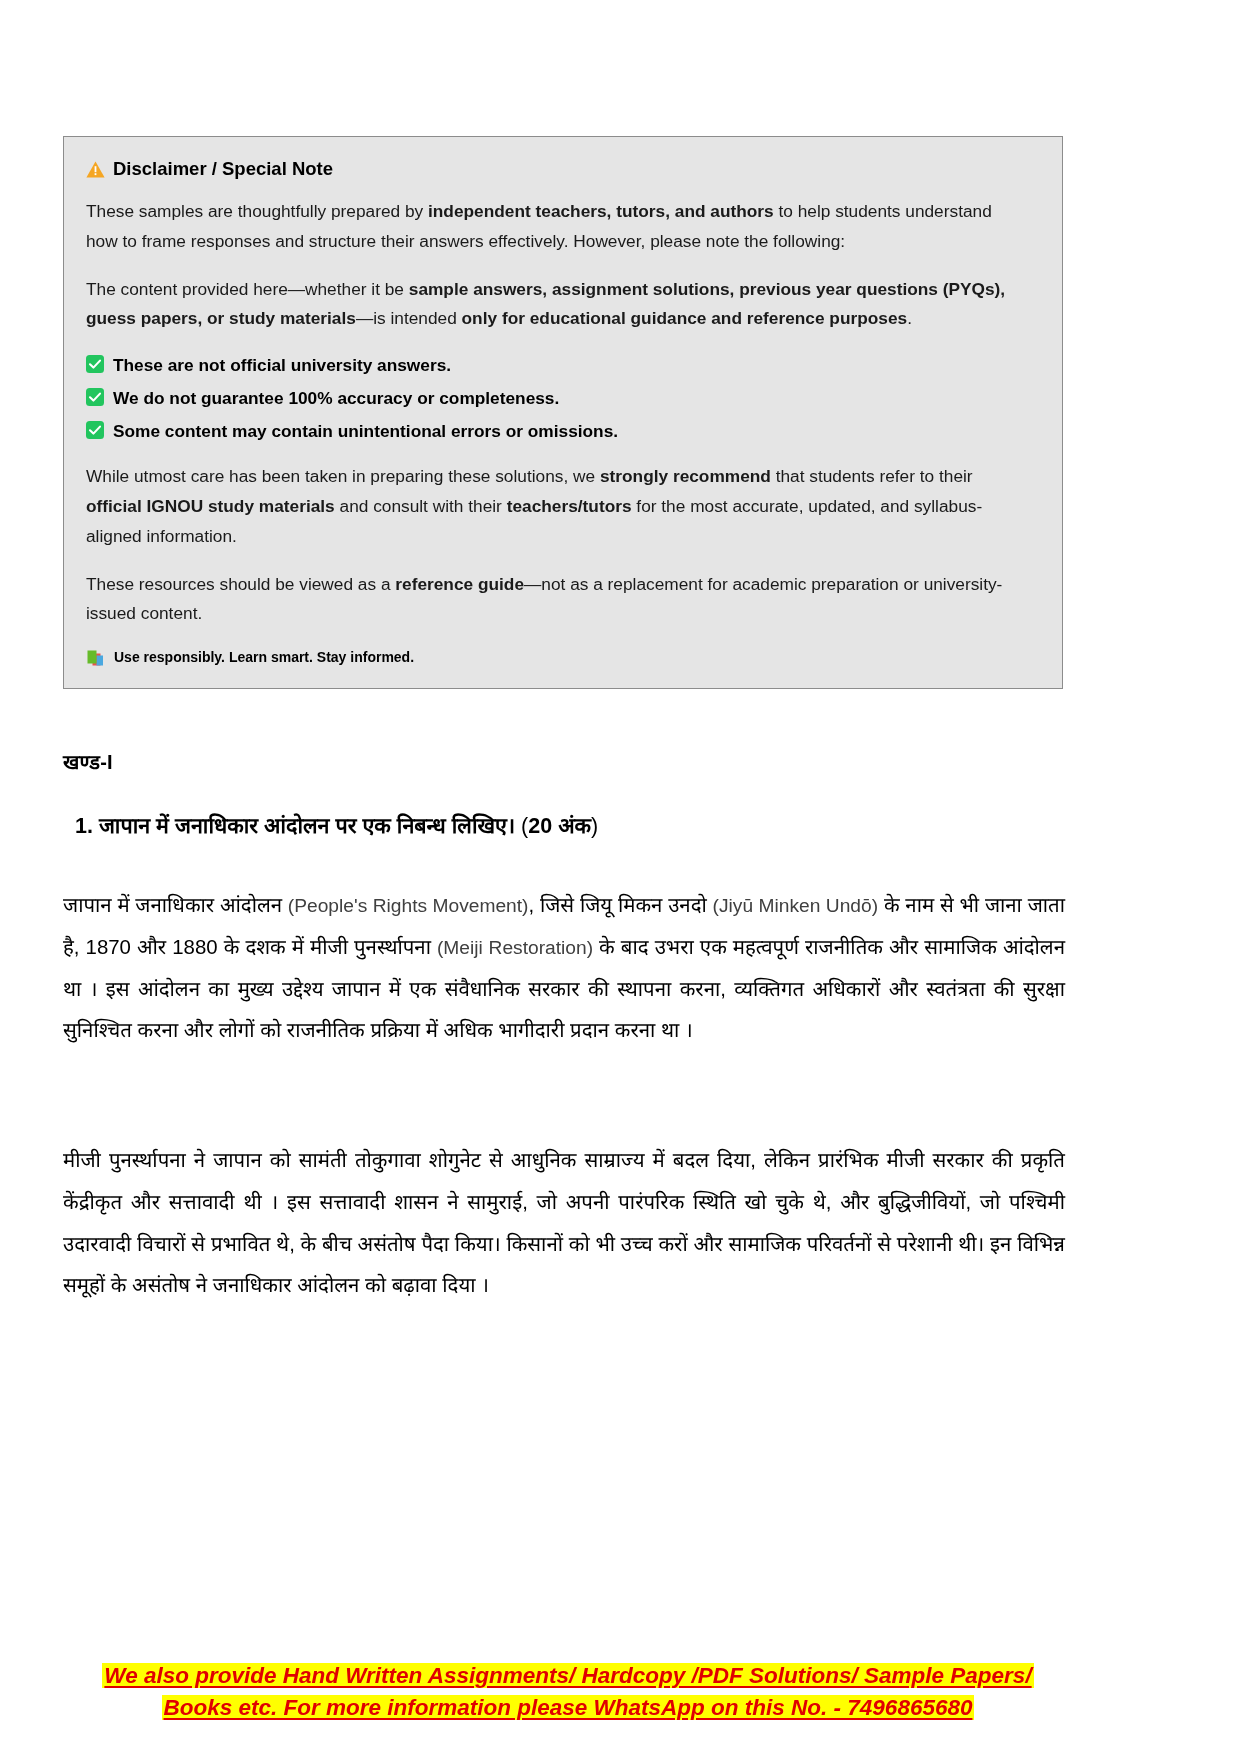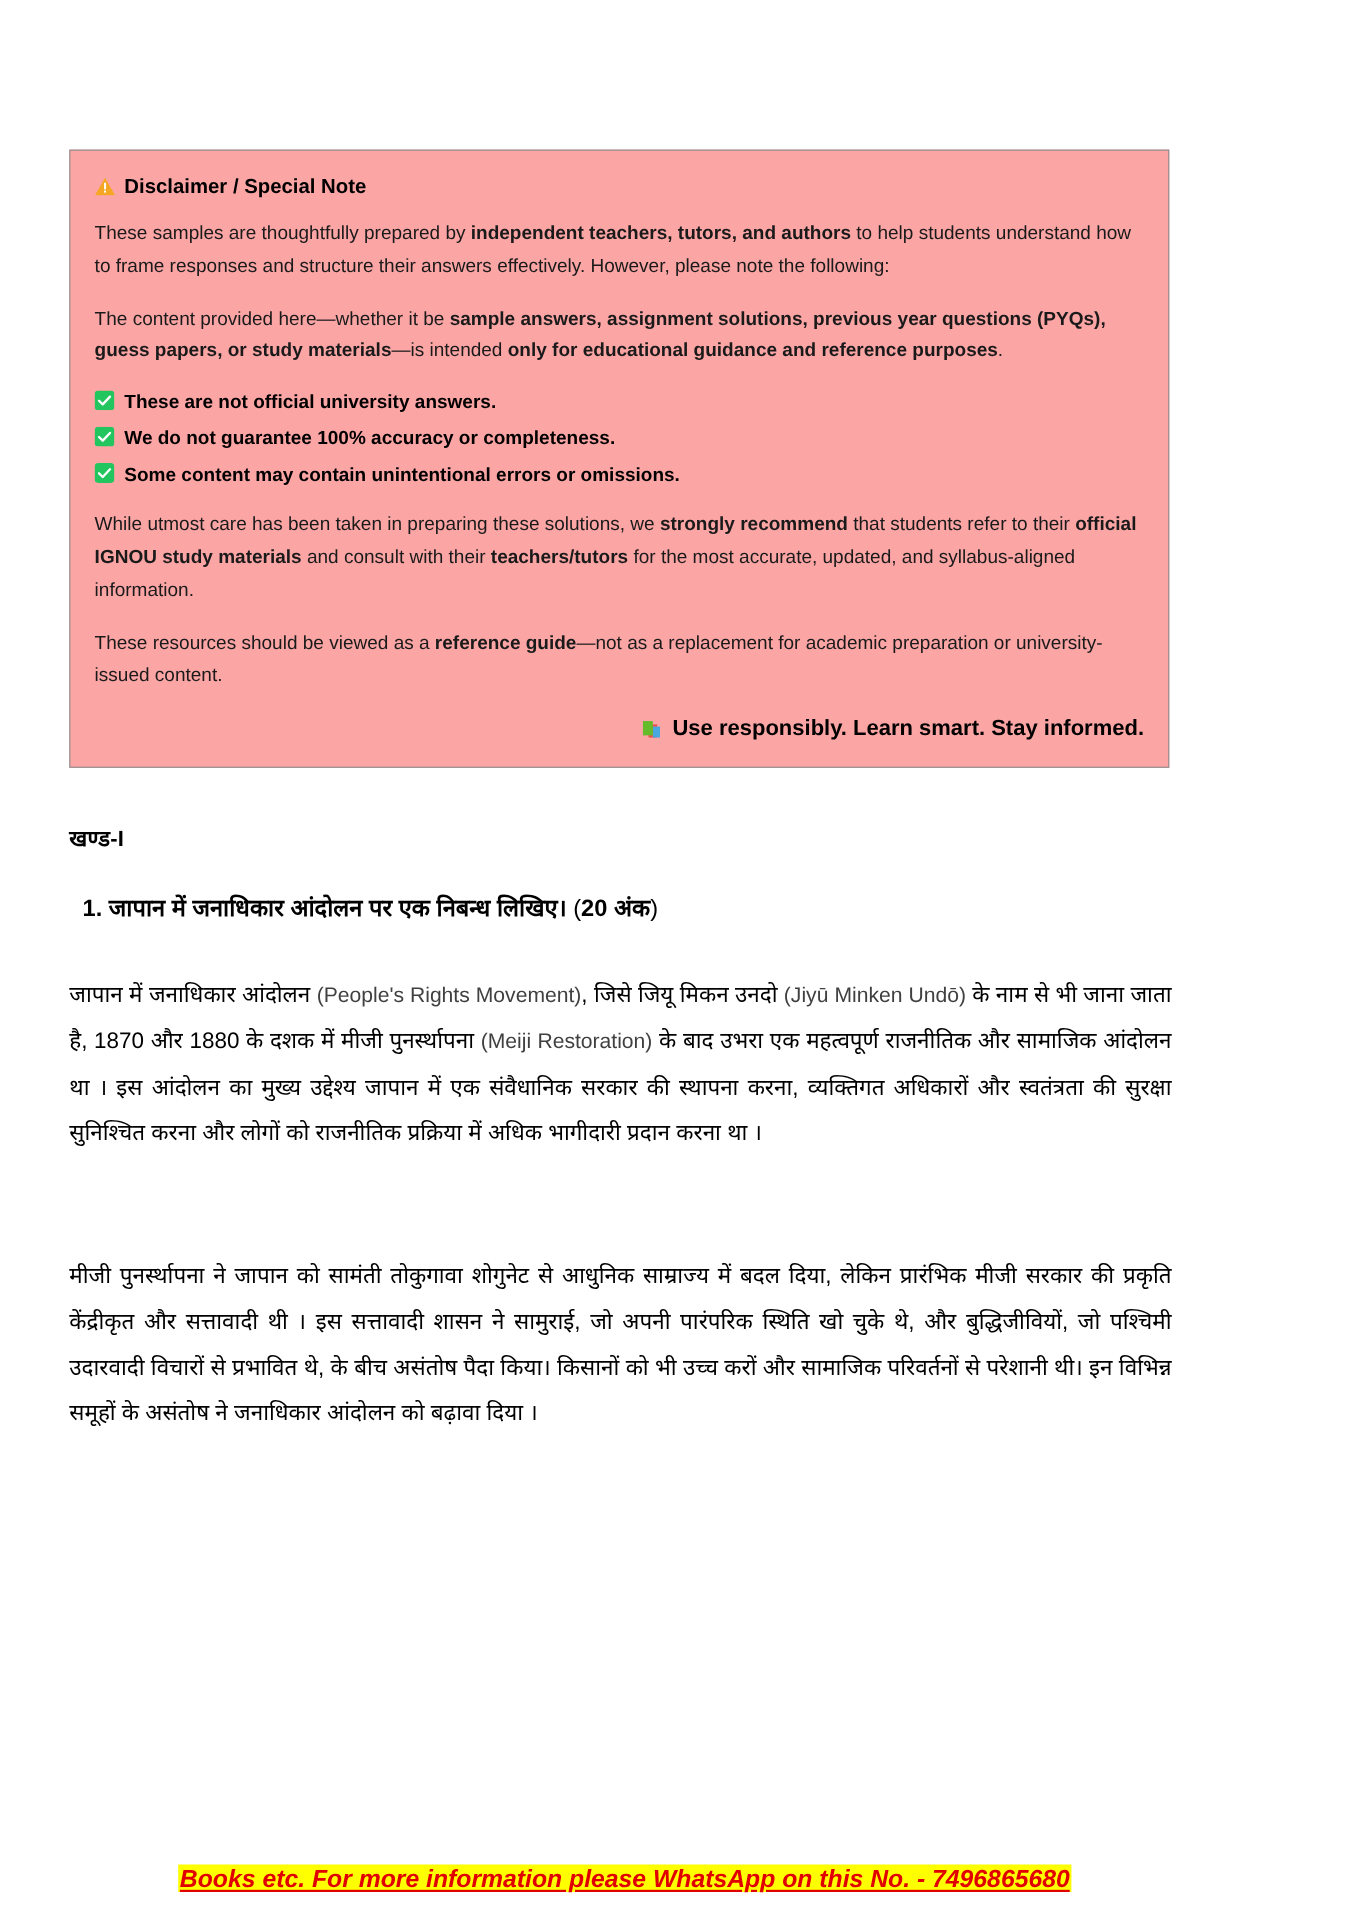--- a/index.html
+++ b/index.html
@@ -29,8 +29,8 @@
     width: 1000px;
     box-sizing: border-box;
     border: 1px solid #8c8c8c;
-    padding: 18px 22px 20px 22px;
-    background: #fca5a5;
+    padding: 18px 40px 20px 22px;
+    background: #e5e5e5;
   }
   .disc-title {
     font-size: 18.5px;

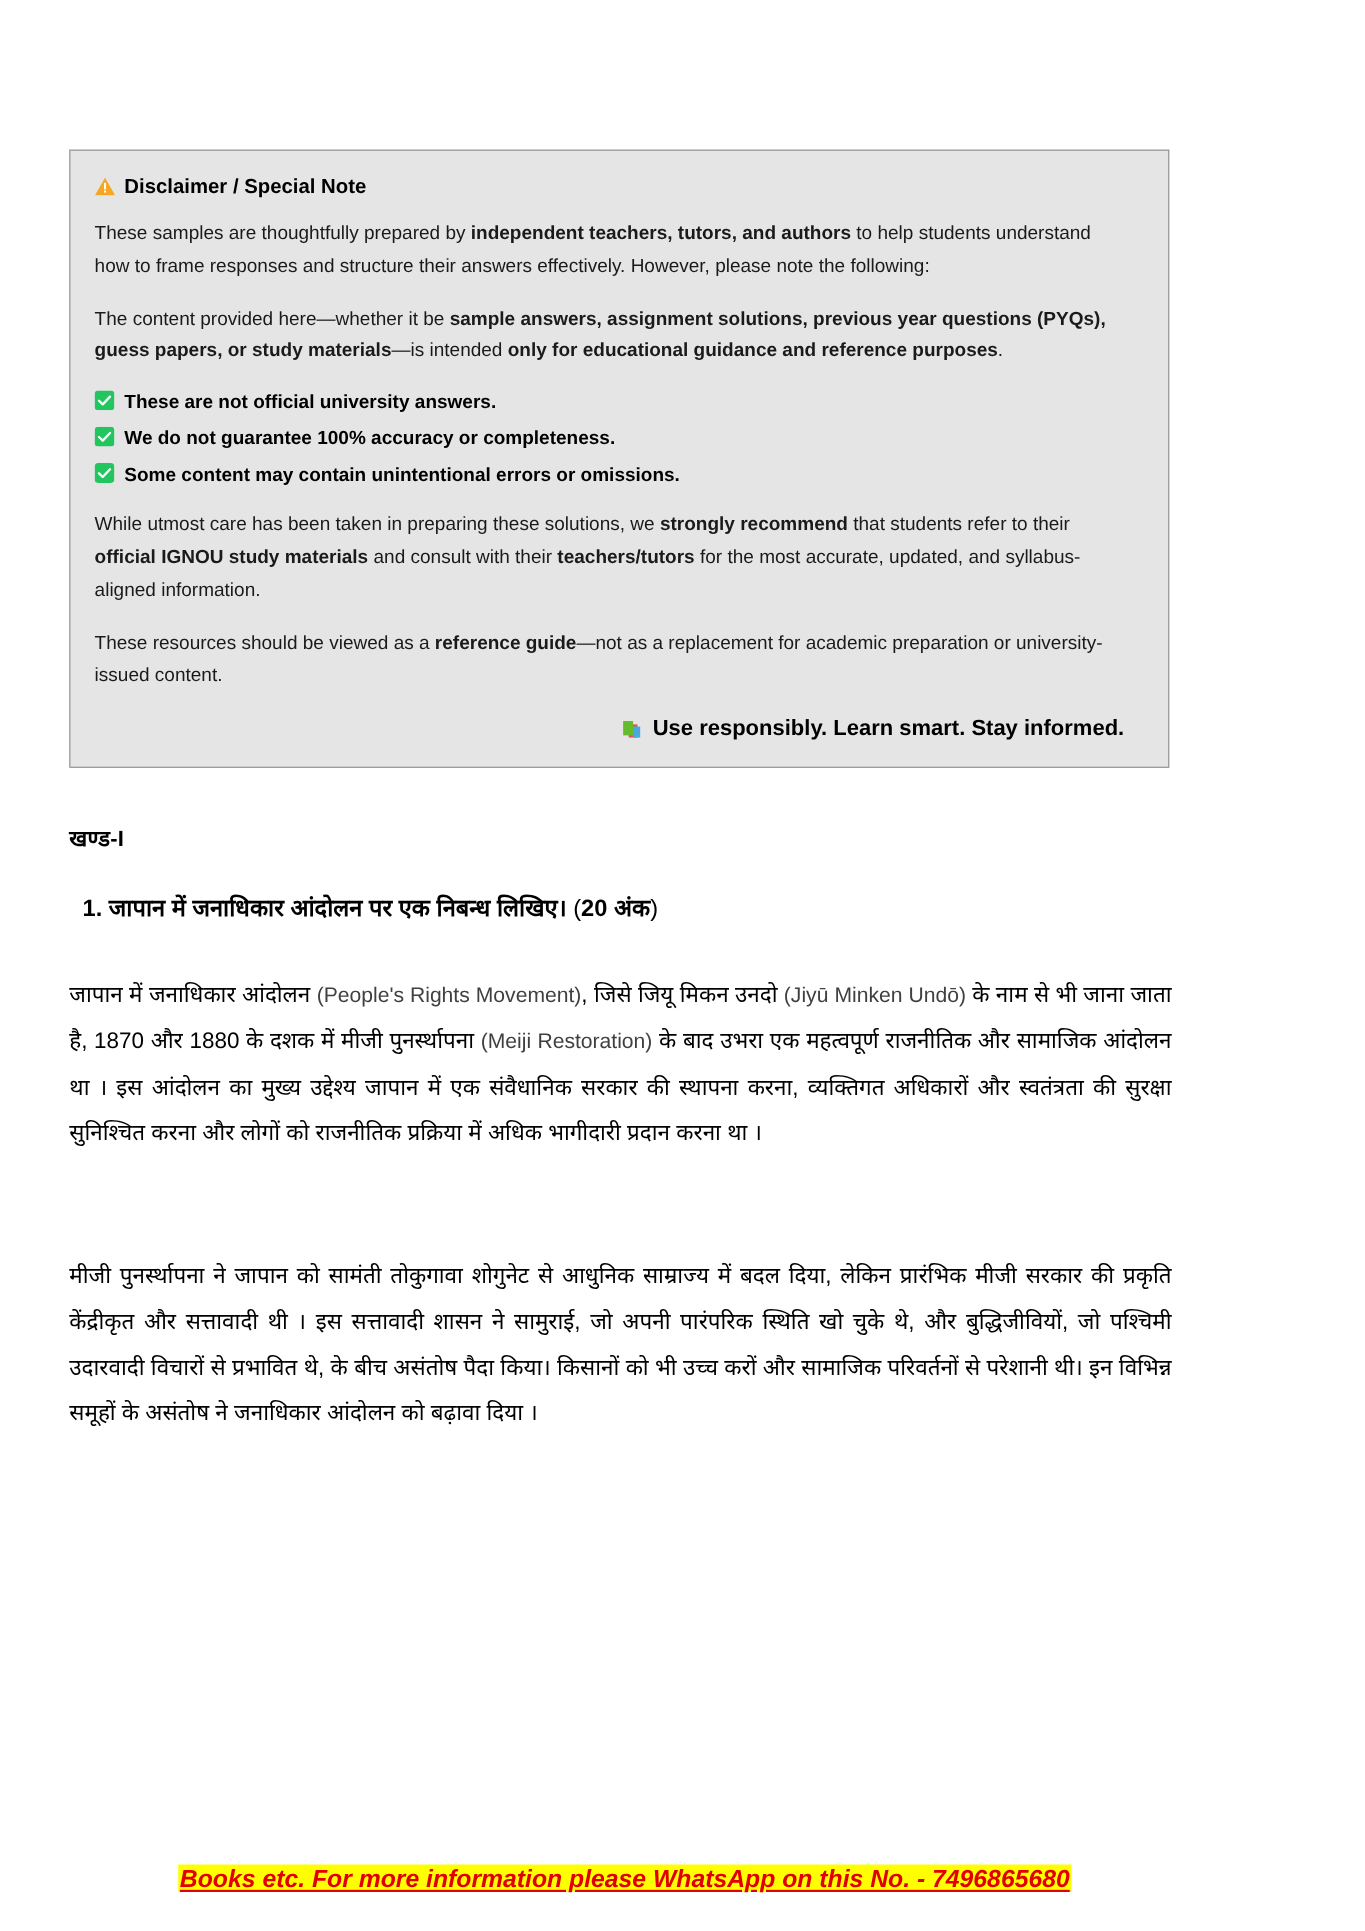--- a/index.html
+++ b/index.html
@@ -81,14 +81,13 @@
   .check-box-icon svg { display: block; }
 
   .disc-final {
-    font-size: 20px;
+    font-size: 14px;
     font-weight: bold;
     line-height: 1.5;
     margin: 4px 0 0 0;
     display: flex;
     align-items: center;
     gap: 9px;
-    justify-content: flex-end;
   }
   .books-icon {
     flex: 0 0 auto;

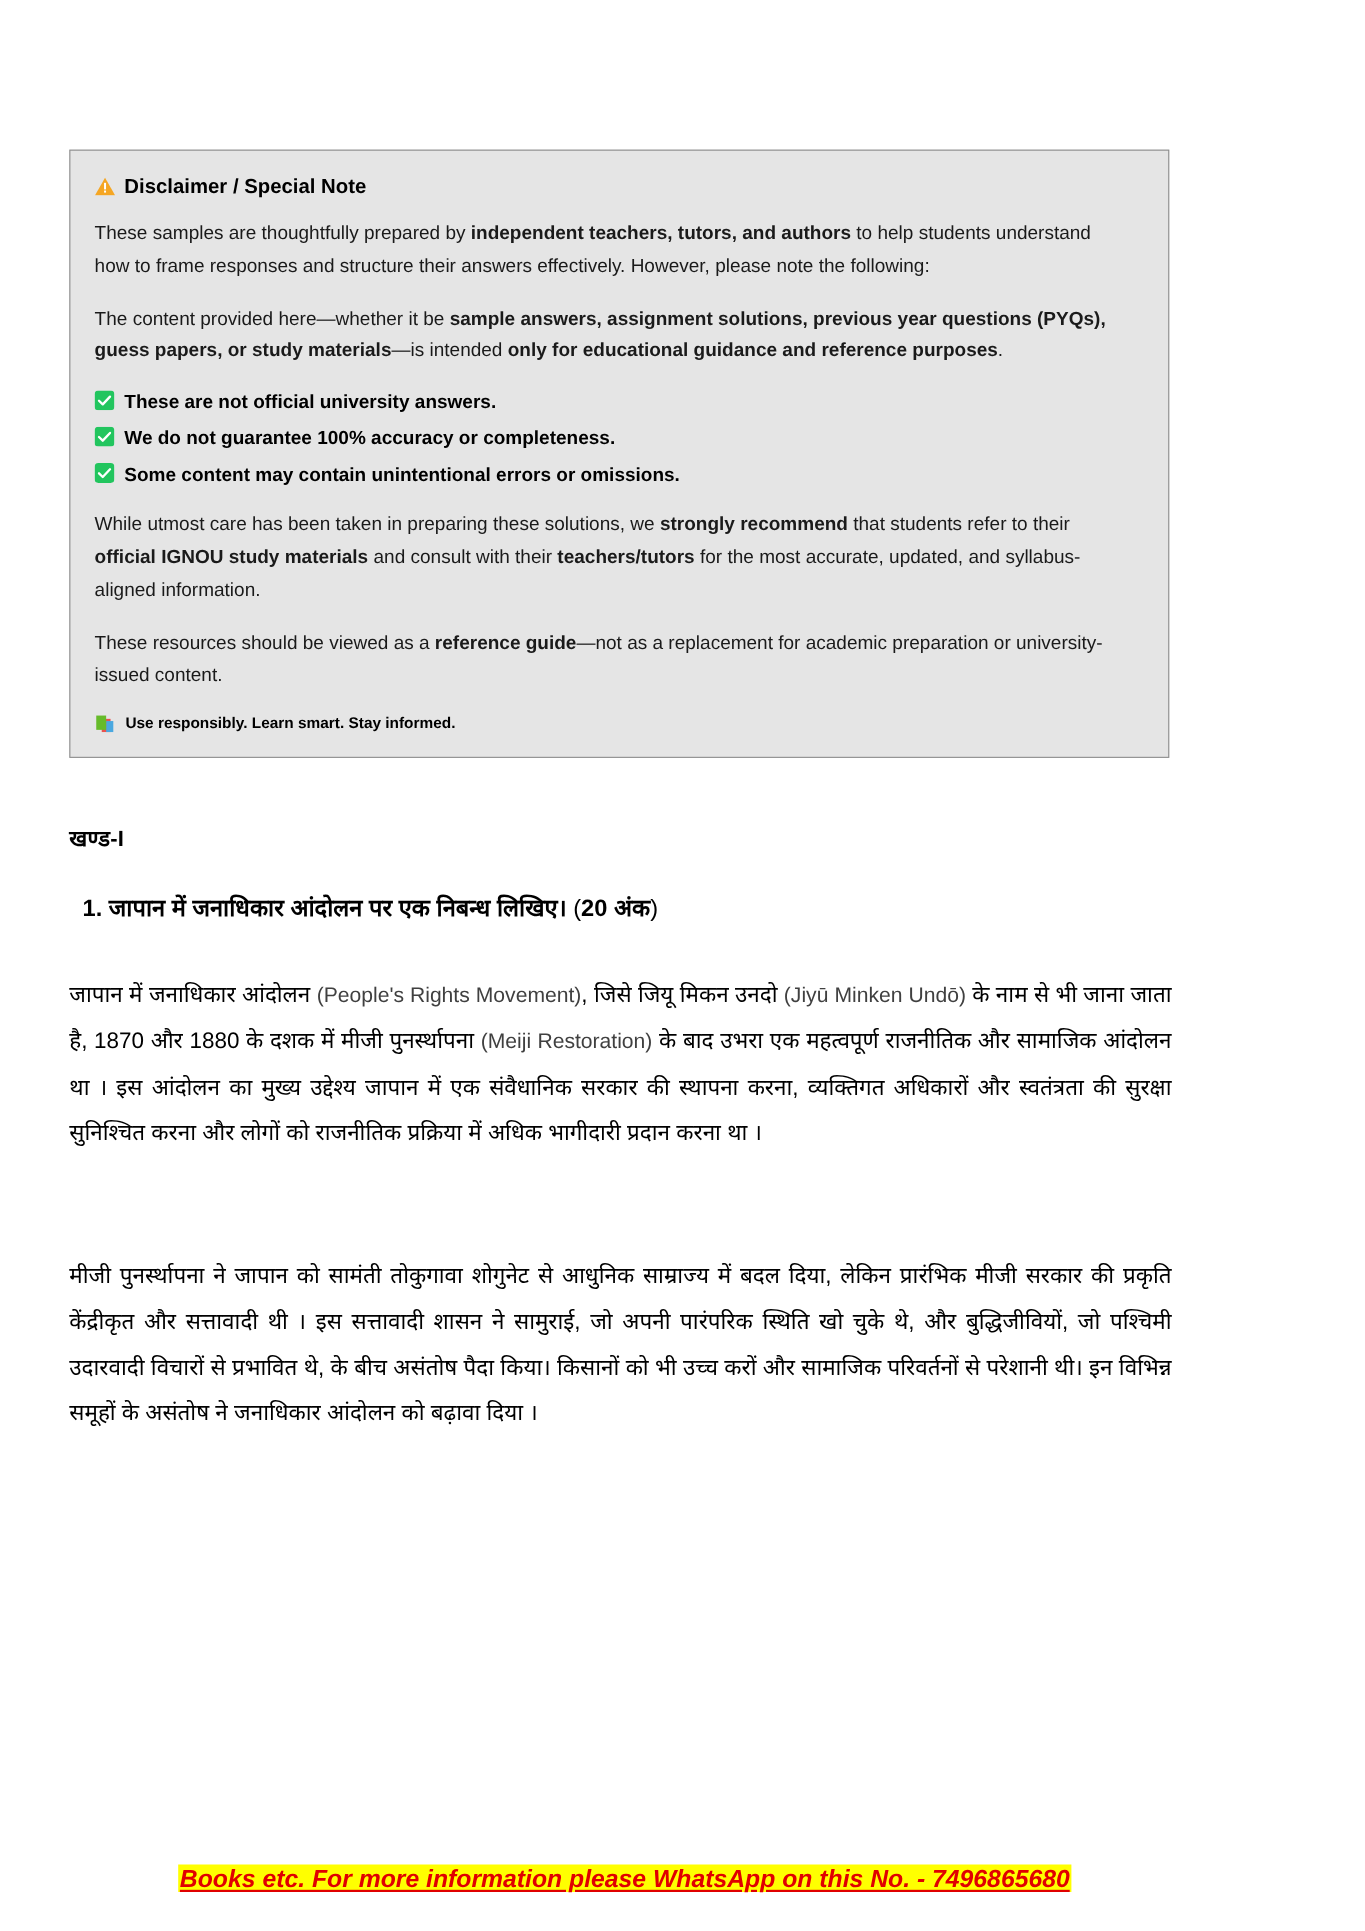--- a/index.html
+++ b/index.html
@@ -237,7 +237,7 @@
   <div class="body-para" id="para2">मीजी पुनर्स्थापना ने जापान को सामंती तोकुगावा शोगुनेट से आधुनिक साम्राज्य में बदल दिया, लेकिन प्रारंभिक मीजी सरकार की प्रकृति केंद्रीकृत और सत्तावादी थी । इस सत्तावादी शासन ने सामुराई, जो अपनी पारंपरिक स्थिति खो चुके थे, और बुद्धिजीवियों, जो पश्चिमी उदारवादी विचारों से प्रभावित थे, के बीच असंतोष पैदा किया। किसानों को भी उच्च करों और सामाजिक परिवर्तनों से परेशानी थी। इन विभिन्न समूहों के असंतोष ने जनाधिकार आंदोलन को बढ़ावा दिया ।</div>
 
   <div class="footer-banner">
-    <br>
+    <span class="hl">We also provide Hand Written Assignments/ Hardcopy /PDF Solutions/ Sample Papers/</span><br>
     <span class="hl">Books etc. For more information please WhatsApp on this No. - 7496865680</span>
   </div>
 

